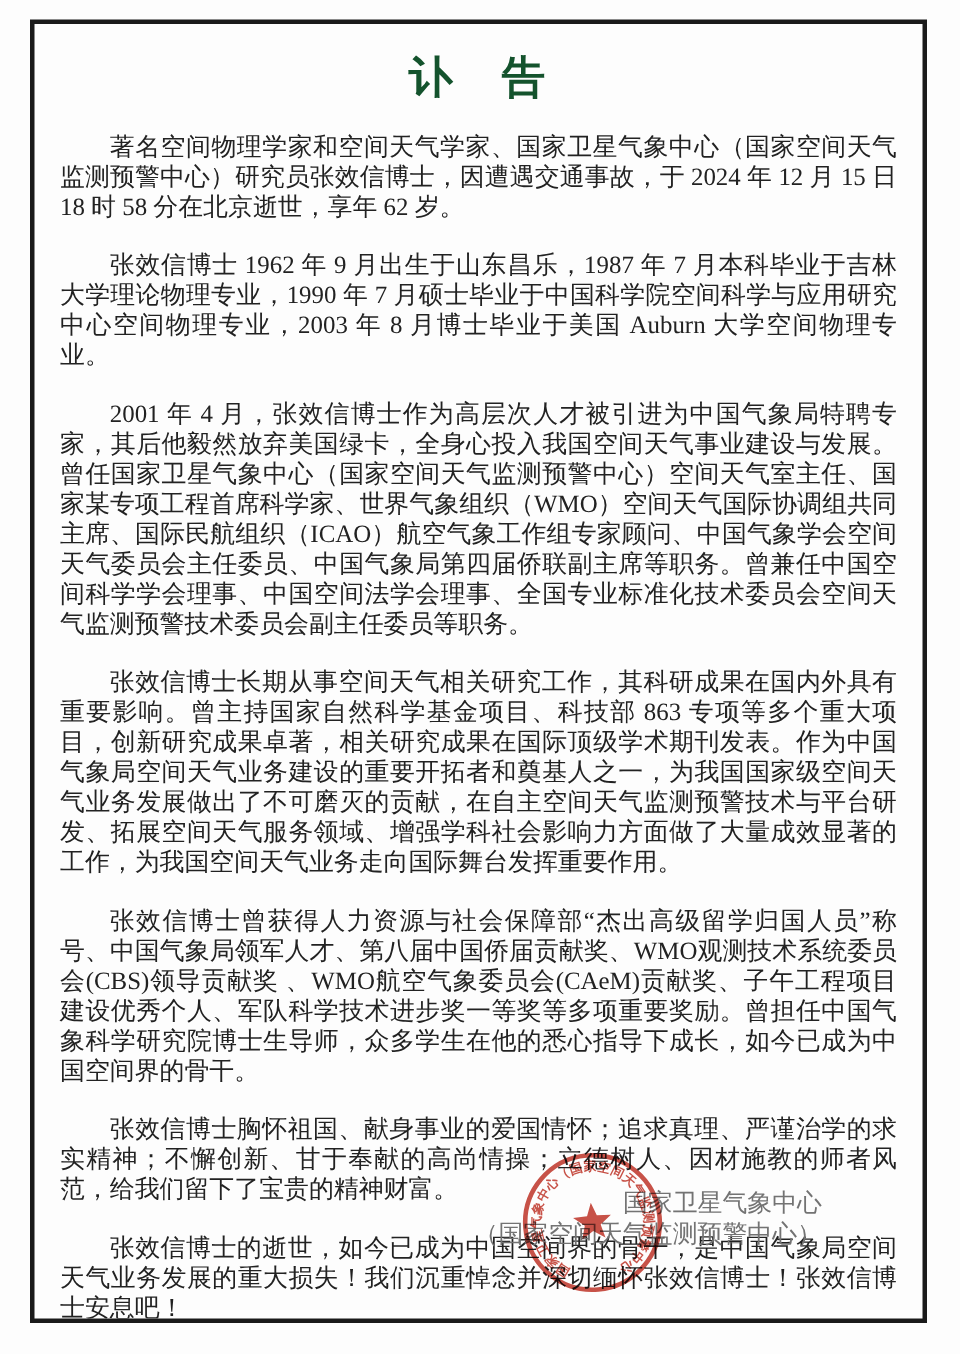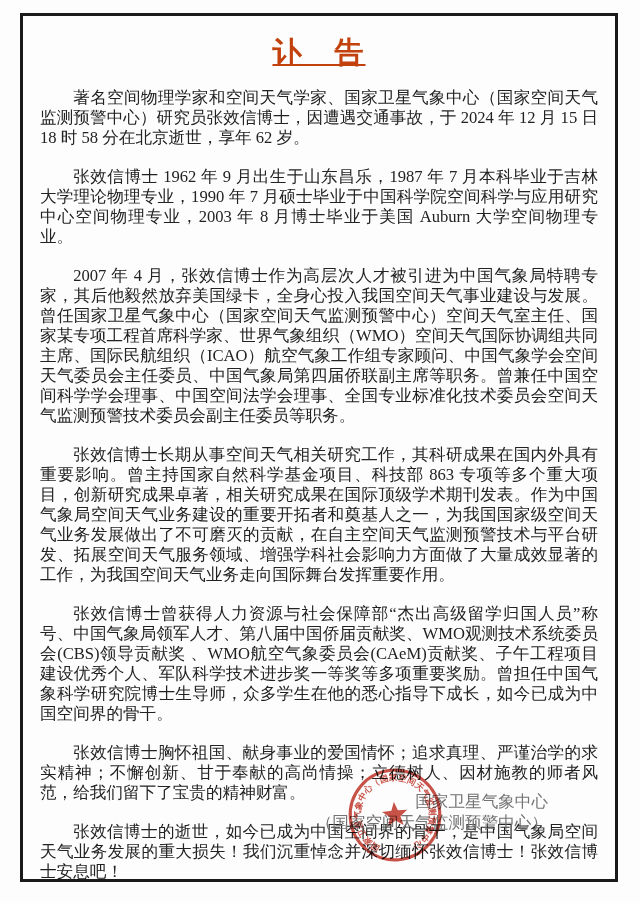--- a/index.html
+++ b/index.html
@@ -30,8 +30,7 @@
     line-height: 33px;
     font-weight: bold;
     letter-spacing: 2px;
-    color: #c2410c;
-    text-decoration: underline;
+    color: #14532d;
   }
   .body-text {
     margin: 7px 17px 0 17px;

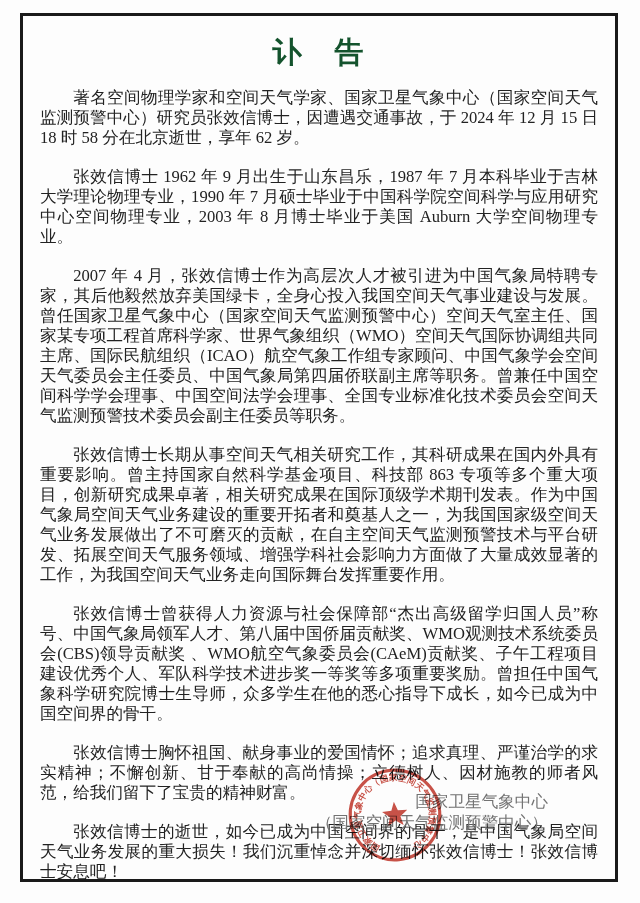--- a/index.html
+++ b/index.html
@@ -77,7 +77,7 @@
     <div class="body-text">
         <p class="para">著名空间物理学家和空间天气学家、国家卫星气象中心（国家空间天气监测预警中心）研究员张效信博士，因遭遇交通事故，于 2024 年 12 月 15 日 18 时 58 分在北京逝世，享年 62 岁。</p>
         <p class="para">张效信博士 1962 年 9 月出生于山东昌乐，1987 年 7 月本科毕业于吉林大学理论物理专业，1990 年 7 月硕士毕业于中国科学院空间科学与应用研究中心空间物理专业，2003 年 8 月博士毕业于美国 Auburn 大学空间物理专业。</p>
-        <p class="para">2007 年 4 月，张效信博士作为高层次人才被引进为中国气象局特聘专家，其后他毅然放弃美国绿卡，全身心投入我国空间天气事业建设与发展。曾任国家卫星气象中心（国家空间天气监测预警中心）空间天气室主任、国家某专项工程首席科学家、世界气象组织（WMO）空间天气国际协调组共同主席、国际民航组织（ICAO）航空气象工作组专家顾问、中国气象学会空间天气委员会主任委员、中国气象局第四届侨联副主席等职务。曾兼任中国空间科学学会理事、中国空间法学会理事、全国专业标准化技术委员会空间天气监测预警技术委员会副主任委员等职务。</p>
+        <p class="para">2001 年 4 月，张效信博士作为高层次人才被引进为中国气象局特聘专家，其后他毅然放弃美国绿卡，全身心投入我国空间天气事业建设与发展。曾任国家卫星气象中心（国家空间天气监测预警中心）空间天气室主任、国家某专项工程首席科学家、世界气象组织（WMO）空间天气国际协调组共同主席、国际民航组织（ICAO）航空气象工作组专家顾问、中国气象学会空间天气委员会主任委员、中国气象局第四届侨联副主席等职务。曾兼任中国空间科学学会理事、中国空间法学会理事、全国专业标准化技术委员会空间天气监测预警技术委员会副主任委员等职务。</p>
         <p class="para">张效信博士长期从事空间天气相关研究工作，其科研成果在国内外具有重要影响。曾主持国家自然科学基金项目、科技部 863 专项等多个重大项目，创新研究成果卓著，相关研究成果在国际顶级学术期刊发表。作为中国气象局空间天气业务建设的重要开拓者和奠基人之一，为我国国家级空间天气业务发展做出了不可磨灭的贡献，在自主空间天气监测预警技术与平台研发、拓展空间天气服务领域、增强学科社会影响力方面做了大量成效显著的工作，为我国空间天气业务走向国际舞台发挥重要作用。</p>
         <p class="para">张效信博士曾获得人力资源与社会保障部“杰出高级留学归国人员”称号、中国气象局领军人才、第八届中国侨届贡献奖、WMO观测技术系统委员会(CBS)领导贡献奖 、WMO航空气象委员会(CAeM)贡献奖、子午工程项目建设优秀个人、军队科学技术进步奖一等奖等多项重要奖励。曾担任中国气象科学研究院博士生导师，众多学生在他的悉心指导下成长，如今已成为中国空间界的骨干。</p>
         <p class="para">张效信博士胸怀祖国、献身事业的爱国情怀；追求真理、严谨治学的求实精神；不懈创新、甘于奉献的高尚情操；立德树人、因材施教的师者风范，给我们留下了宝贵的精神财富。</p>

